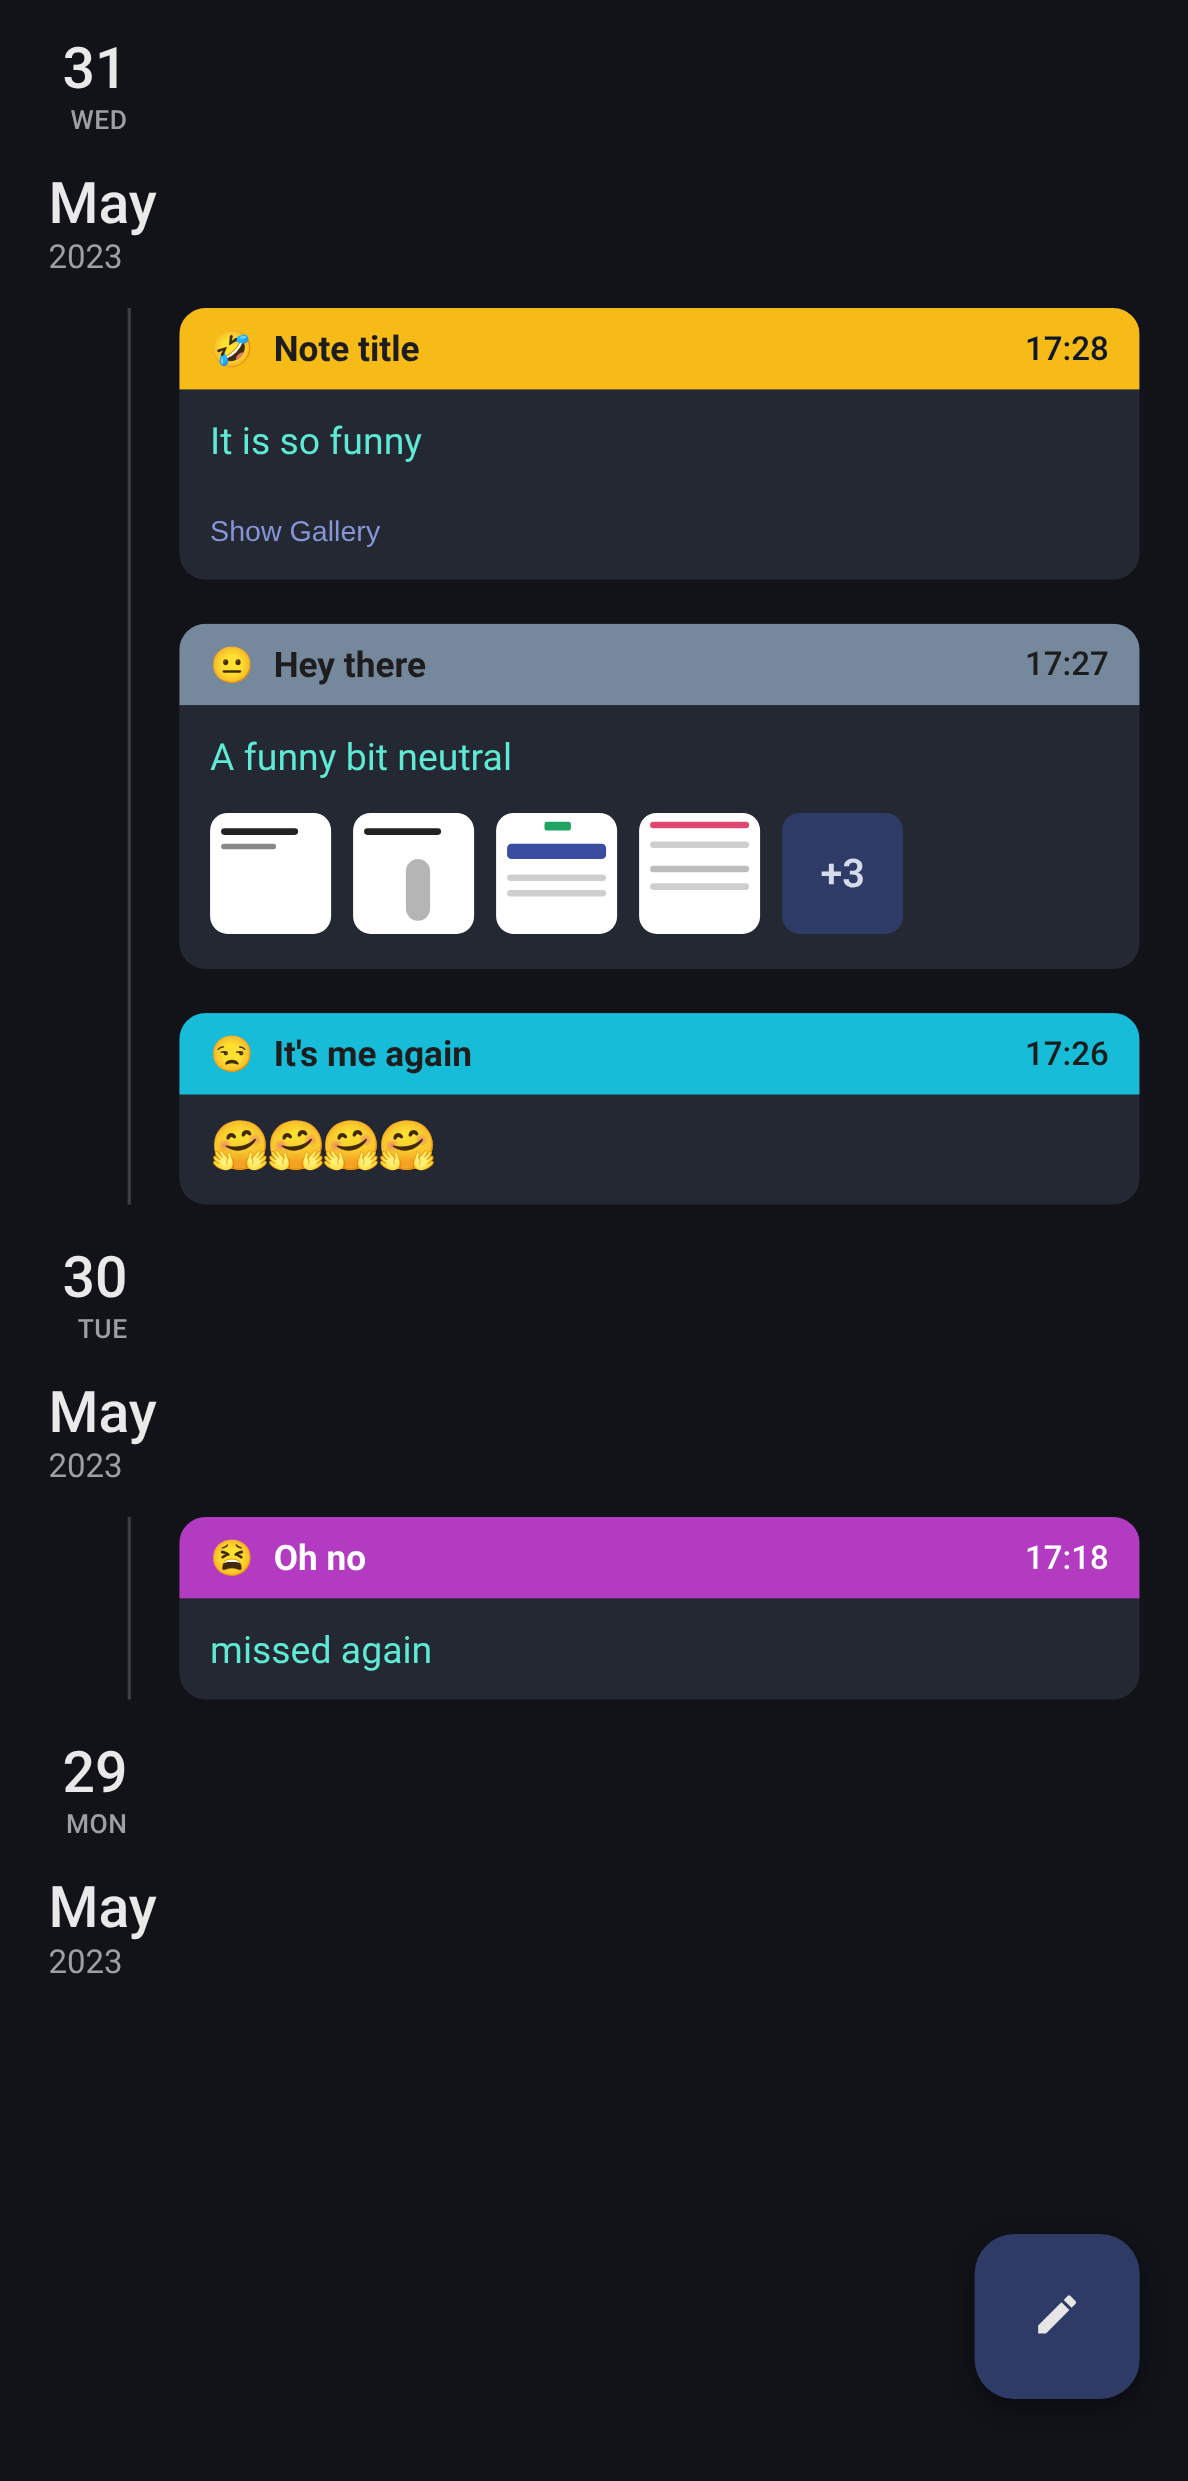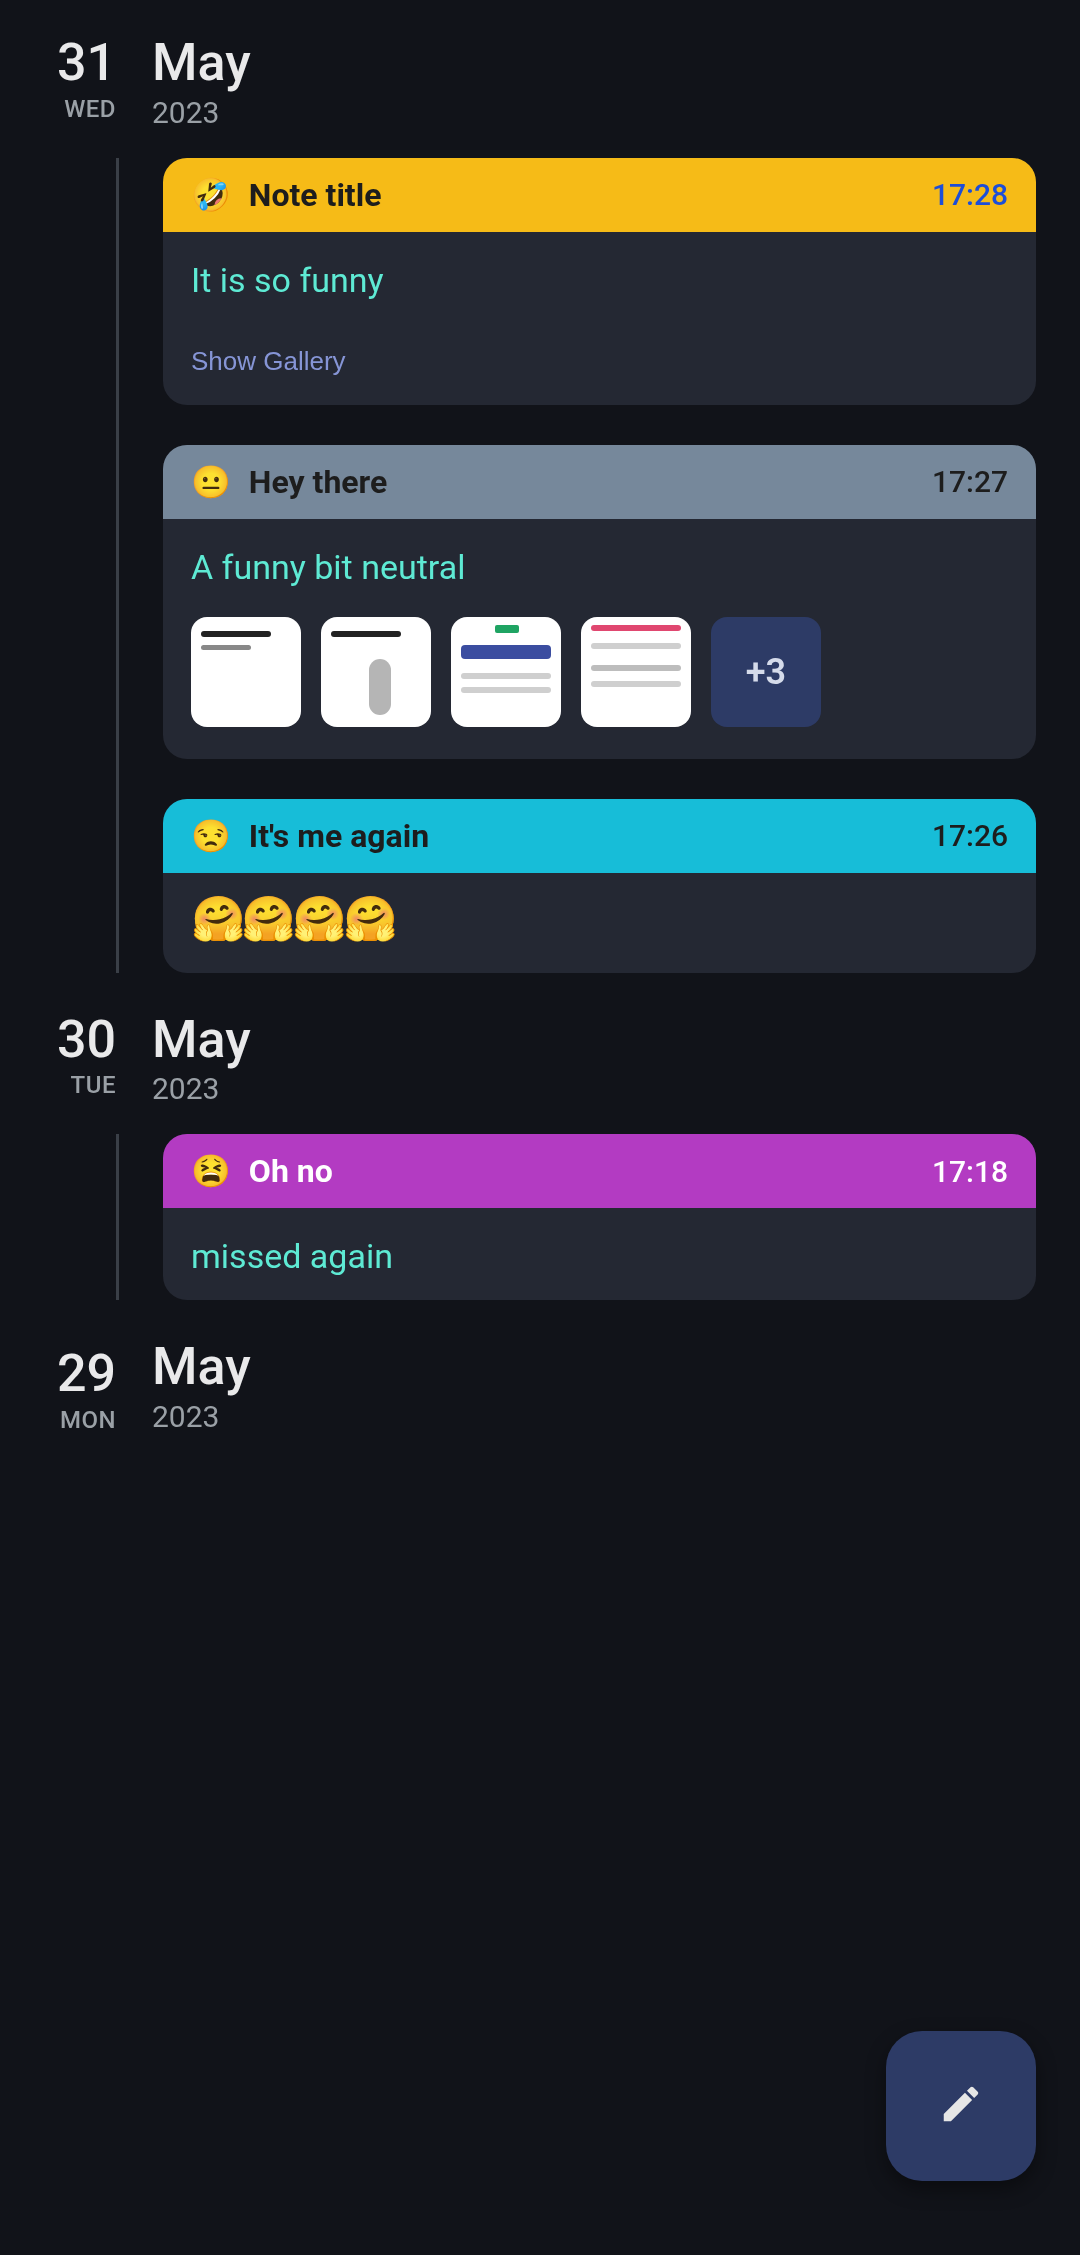--- a/index.html
+++ b/index.html
@@ -33,6 +33,7 @@
     gap: 36px;
     margin-top: 36px;
     margin-bottom: 28px;
+    flex-direction: column;
   }
   .date-left { width: 72px; text-align: right; }
   .date-num { font-size: 52px; font-weight: 500; color: #e9e9ea; line-height: 1.05; }

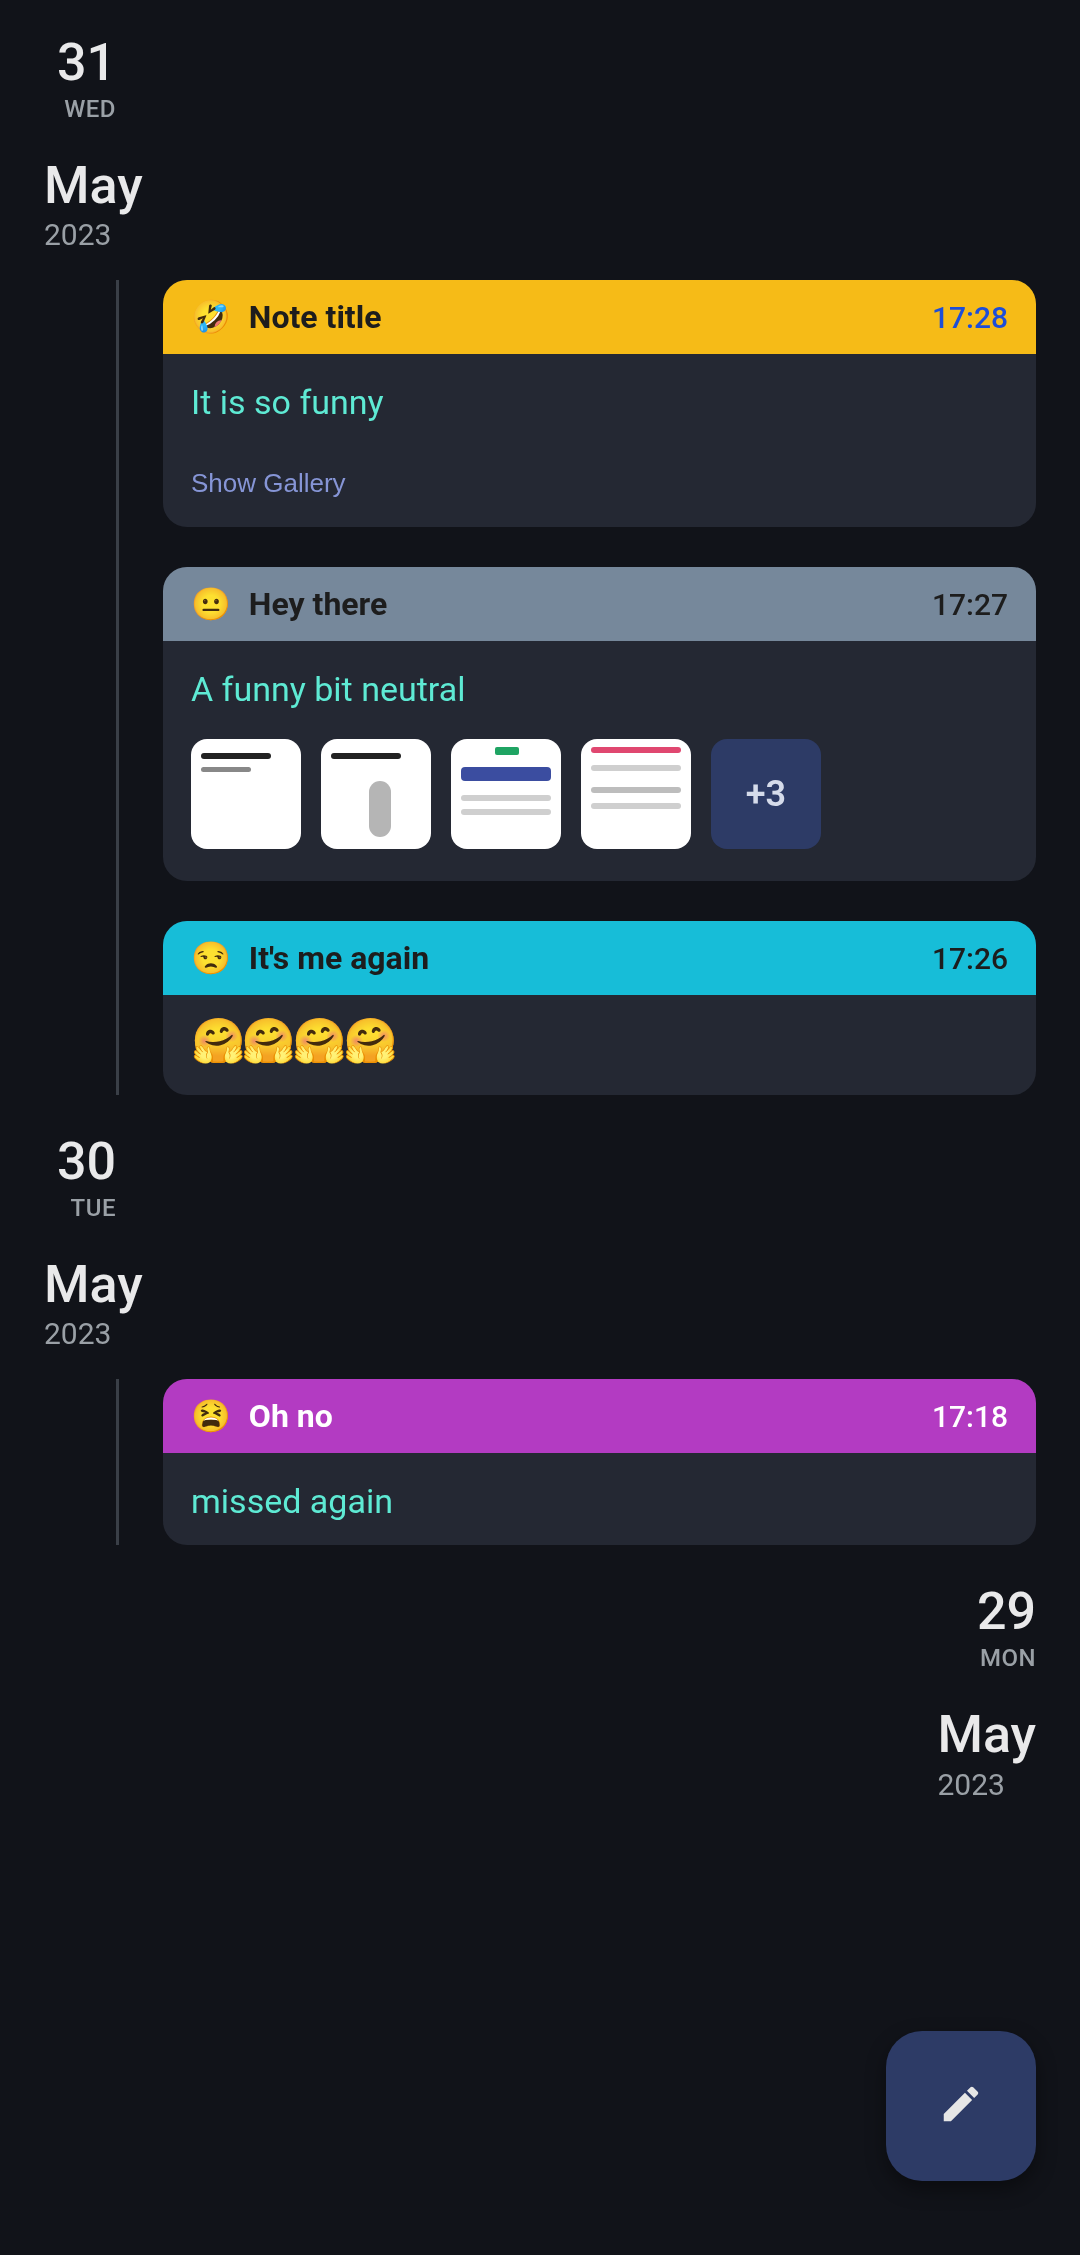--- a/index.html
+++ b/index.html
@@ -99,7 +99,7 @@
 
   
   .hdr-yellow { background: #f6bb17; color:#1d1d1d; }
-  .hdr-yellow .card-time { color:#1d4ed8; }
+  .hdr-yellow .card-time { color:#0f172a; }
   .hdr-grey   { background: #76889b; color:#1d1d1d; }
   .hdr-grey .card-time { color:#1d1d1d; }
   .hdr-cyan   { background: #17bdd8; color:#1d1d1d; }

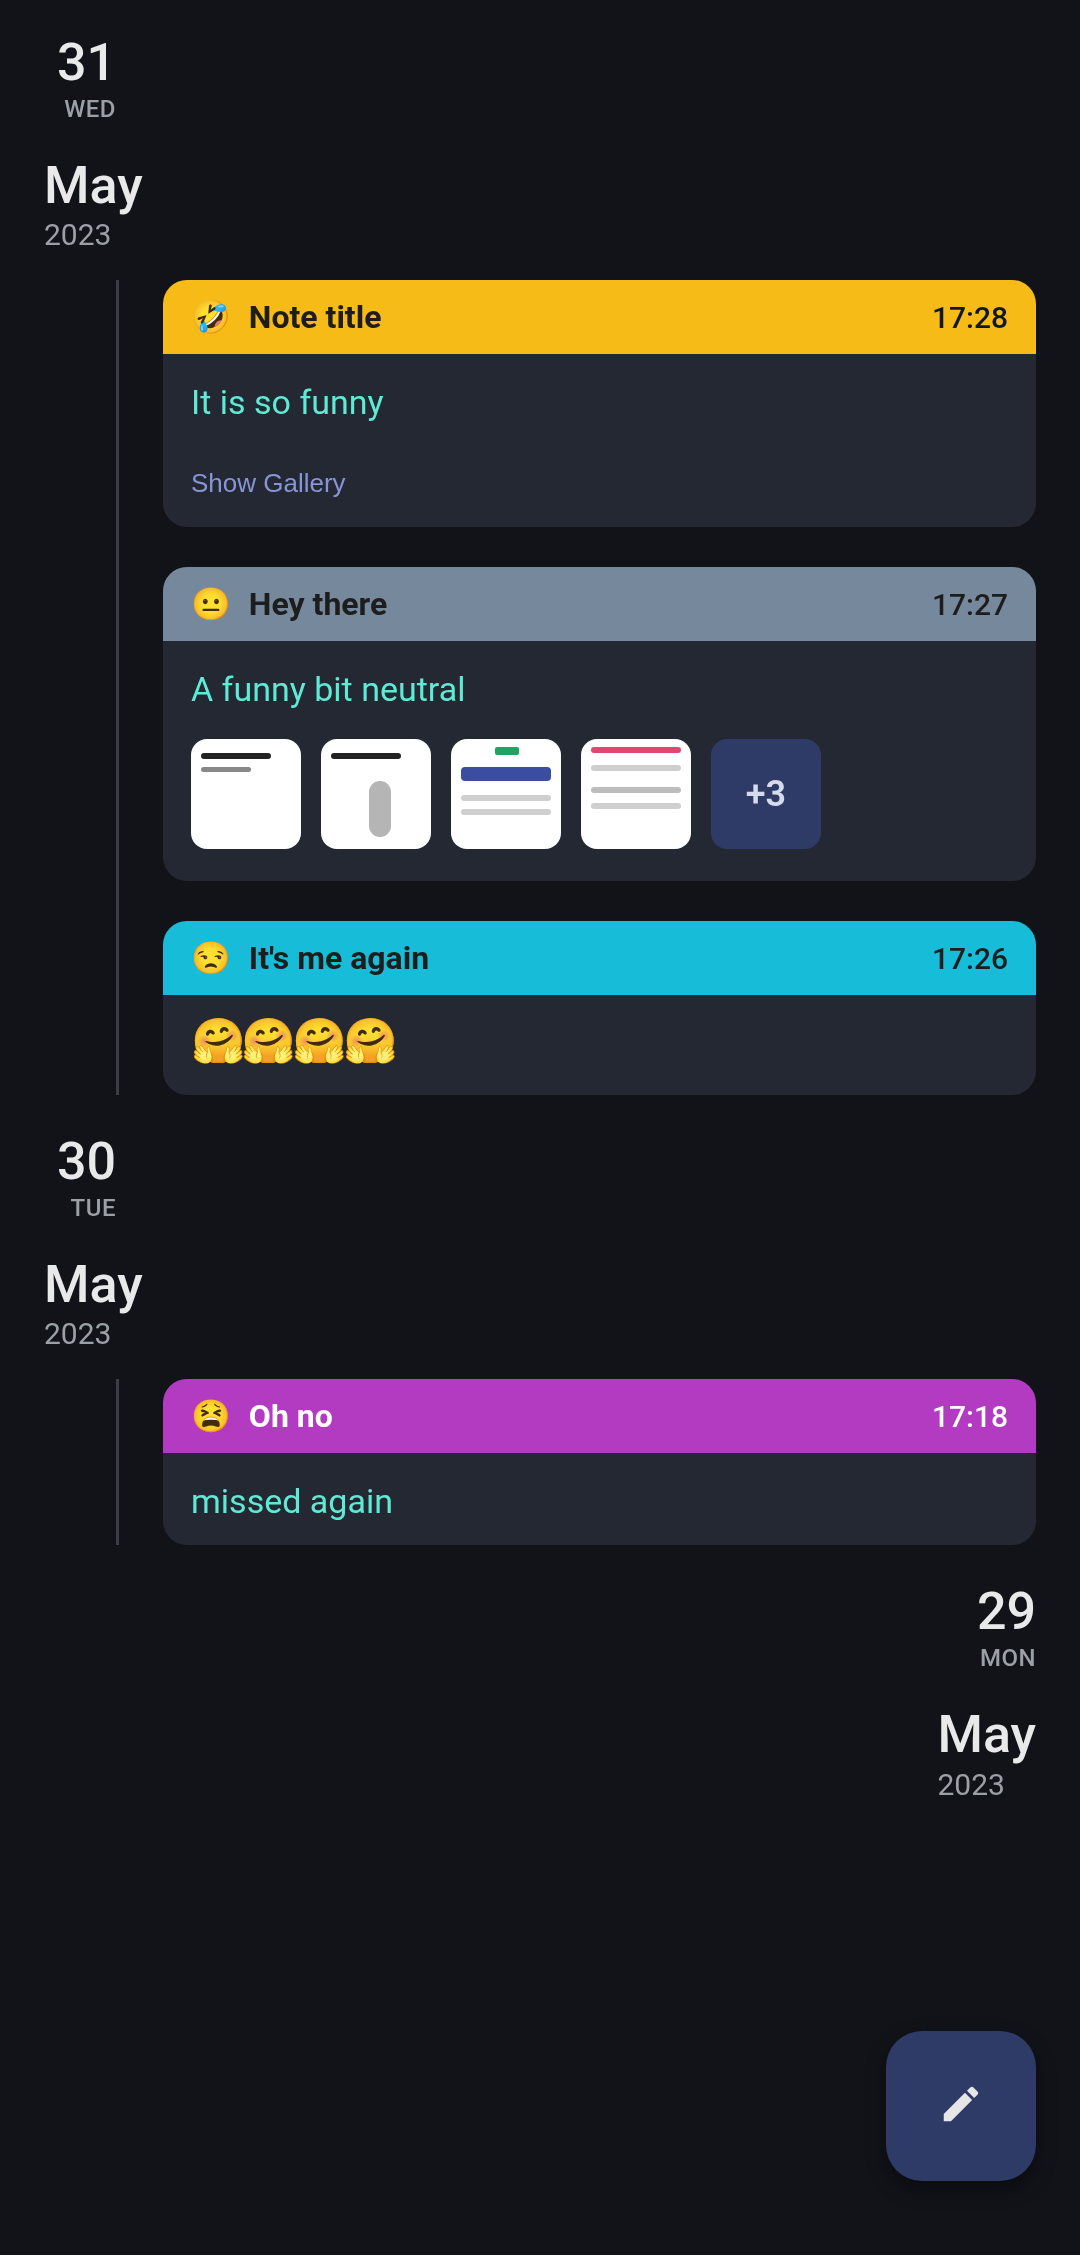--- a/index.html
+++ b/index.html
@@ -230,7 +230,7 @@
   </div>
 
   <div class="day-section">
-    <div class="date-header" style="margin-bottom:0;align-items:flex-end;">
+    <div class="date-header" style="margin-bottom:0;">
       <div class="date-left">
         <div class="date-num">29</div>
         <div class="date-dow">MON</div>

